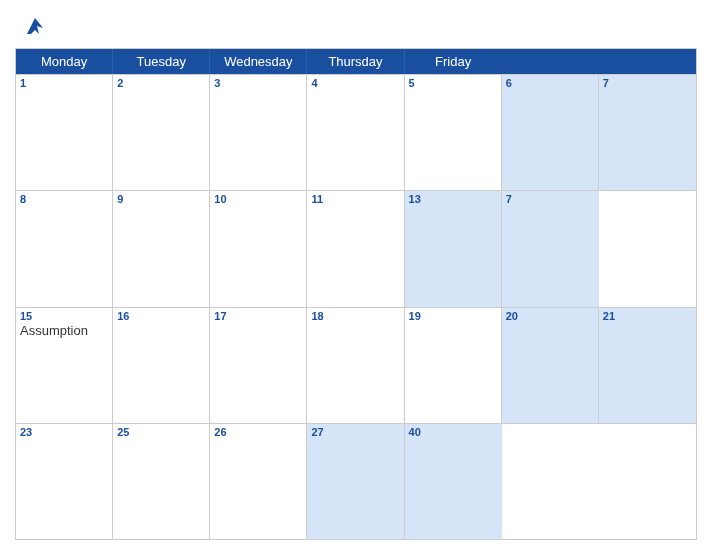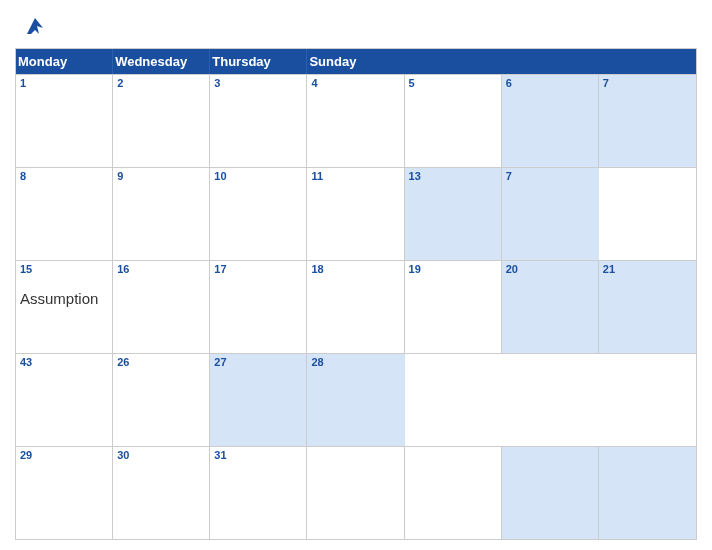--- a/index.html
+++ b/index.html
@@ -65,8 +65,9 @@
     }
     .cal-header-cell {
       color: #fff;
+      text-align: center;
       font-size: 13px;
-      font-weight: bold;
+      font-weight: normal;
       padding: 5px 2px;
       border-right: 1px solid #2a5fb0;
     }

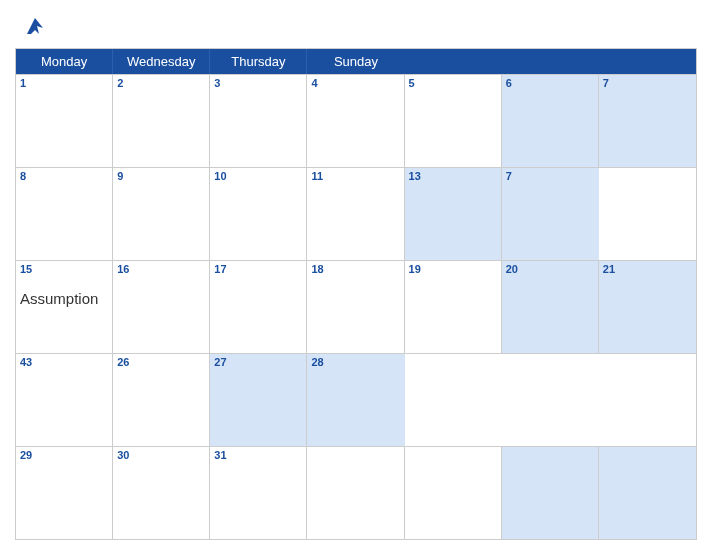--- a/index.html
+++ b/index.html
@@ -135,6 +135,7 @@
   <div class="calendar">
     <div class="cal-header" id="cal-header">
         <div class="cal-header-cell">Monday</div>
+        <div class="cal-header-cell">Tuesday</div>
         <div class="cal-header-cell">Wednesday</div>
         <div class="cal-header-cell">Thursday</div>
         <div class="cal-header-cell">Sunday</div>

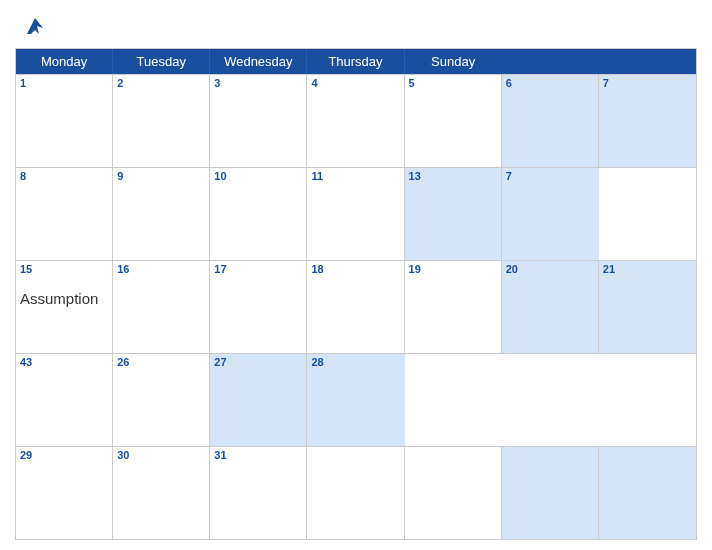--- a/index.html
+++ b/index.html
@@ -138,7 +138,7 @@
         <div class="cal-header-cell">Tuesday</div>
         <div class="cal-header-cell">Wednesday</div>
         <div class="cal-header-cell">Thursday</div>
-        <div class="cal-header-cell">Sunday</div>
+        <div class="cal-header-cell">Friday</div>
       </div>
     <div class="cal-body" id="cal-body">
         <div class="cal-row">

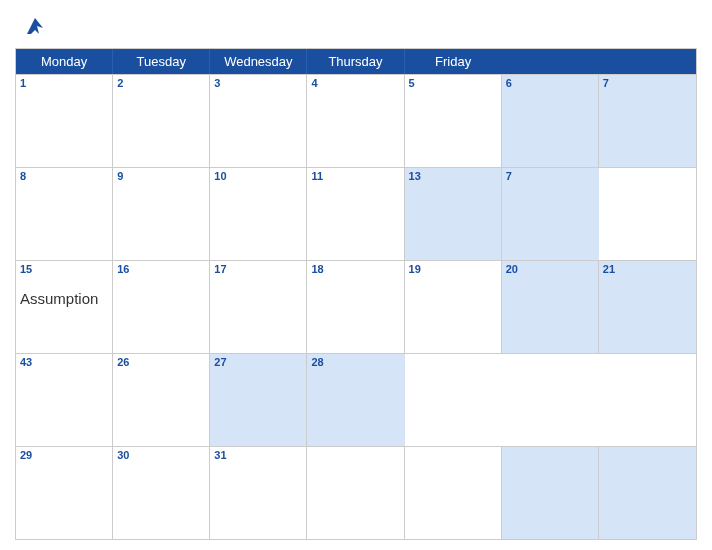--- a/index.html
+++ b/index.html
@@ -107,9 +107,9 @@
       background: #d6e4f7;
     }
     .event-label {
-      font-size: 15px;
+      font-size: 13px;
       color: #333;
-      margin-top: 15px;
+      margin-top: 1px;
     }
   </style>
 </head>

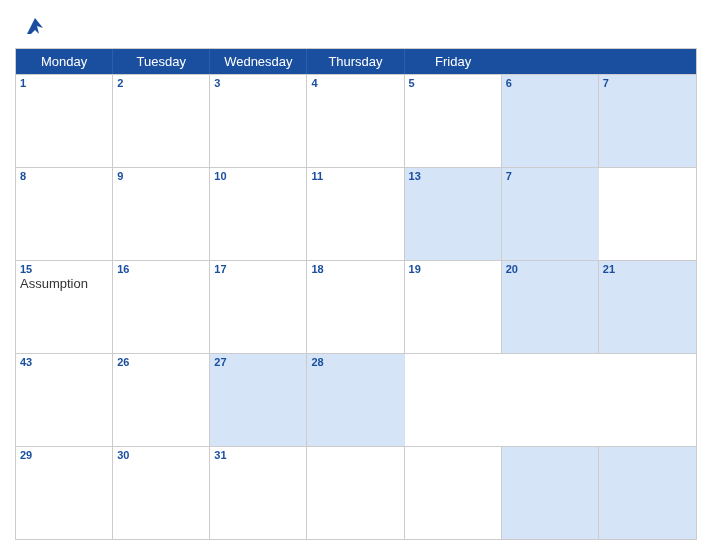--- a/index.html
+++ b/index.html
@@ -210,6 +210,9 @@
         </div>
         <div class="cal-row">
           <div class="cal-cell">
+            <div class="day-number">23</div>
+          </div>
+          <div class="cal-cell">
             <div class="day-number">43</div>
           </div>
           <div class="cal-cell">

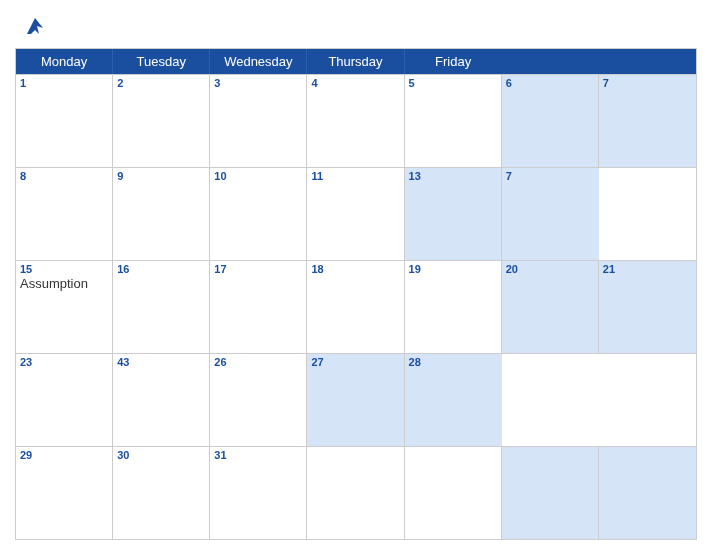--- a/index.html
+++ b/index.html
@@ -213,7 +213,7 @@
             <div class="day-number">23</div>
           </div>
           <div class="cal-cell">
-            <div class="day-number">43</div>
+            <div class="day-number">25</div>
           </div>
           <div class="cal-cell">
             <div class="day-number">26</div>

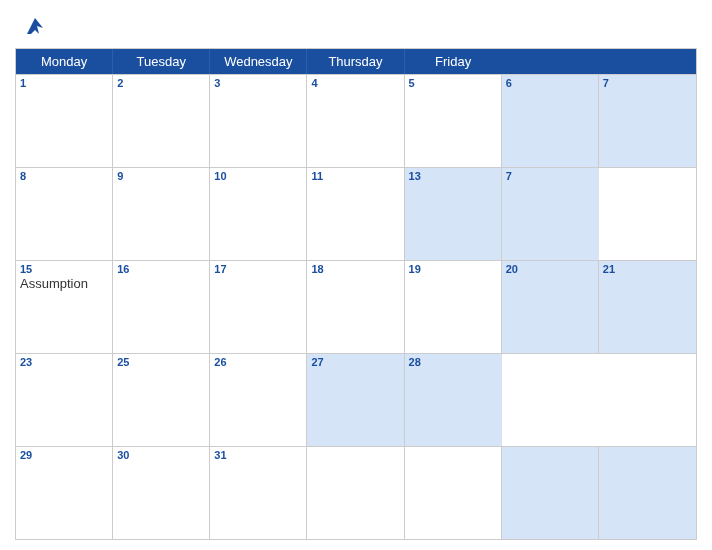--- a/index.html
+++ b/index.html
@@ -222,7 +222,7 @@
             <div class="day-number">27</div>
           </div>
           <div class="cal-cell shaded">
-            <div class="day-number">28</div>
+            <div class="day-number">40</div>
           </div>
         </div>
         <div class="cal-row">

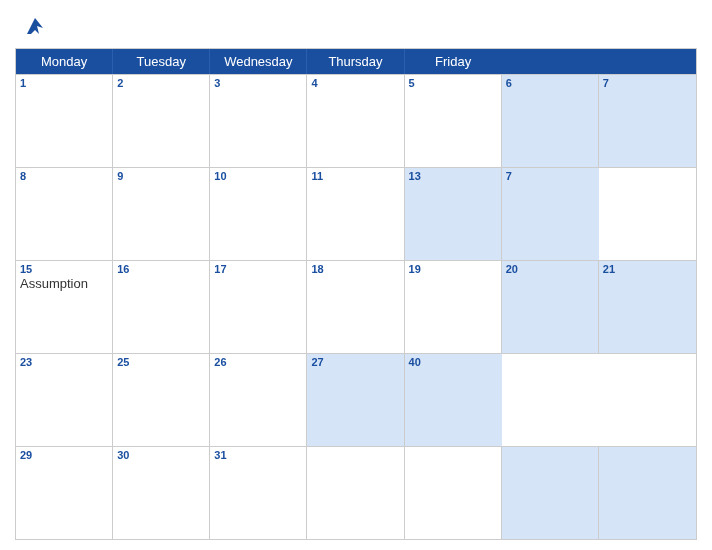--- a/index.html
+++ b/index.html
@@ -225,29 +225,6 @@
             <div class="day-number">40</div>
           </div>
         </div>
-        <div class="cal-row">
-          <div class="cal-cell">
-            <div class="day-number">29</div>
-          </div>
-          <div class="cal-cell">
-            <div class="day-number">30</div>
-          </div>
-          <div class="cal-cell">
-            <div class="day-number">31</div>
-          </div>
-          <div class="cal-cell">
-            <div class="day-number empty"></div>
-          </div>
-          <div class="cal-cell">
-            <div class="day-number empty"></div>
-          </div>
-          <div class="cal-cell shaded">
-            <div class="day-number empty"></div>
-          </div>
-          <div class="cal-cell shaded">
-            <div class="day-number empty"></div>
-          </div>
-        </div>
       </div>
   </div>
 </div>

